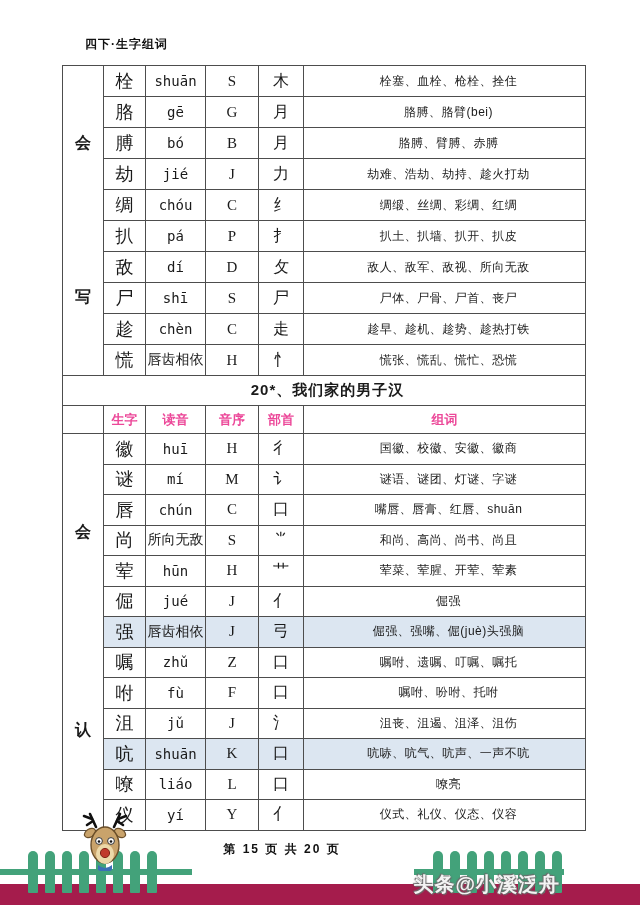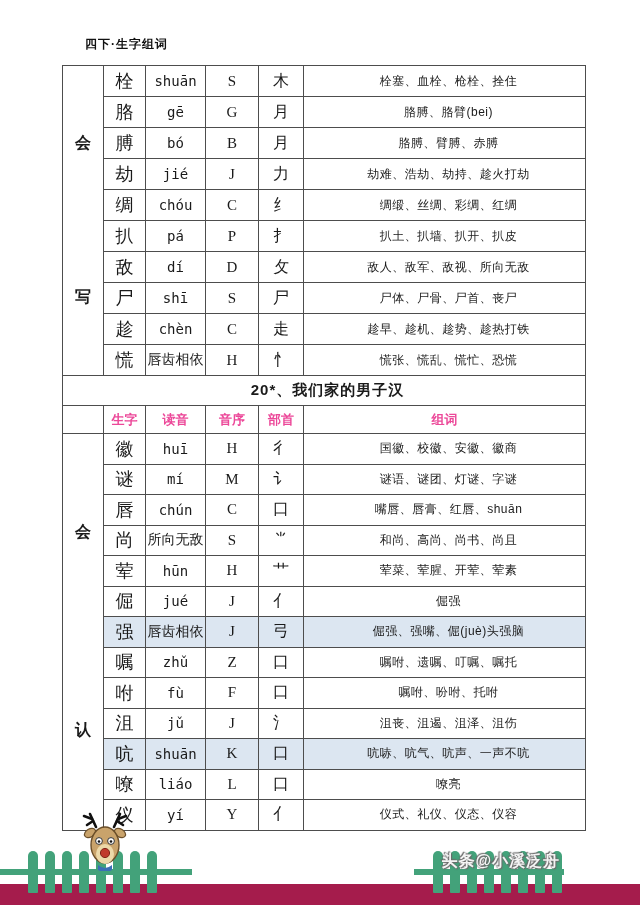--- a/index.html
+++ b/index.html
@@ -279,6 +279,7 @@
       </tbody>
   </table>
 
+  <div class="footer-pageinfo">第 15 页 共 20 页</div>
 
   <div class="rail rail-left"></div>
   <div class="rail rail-right"></div>

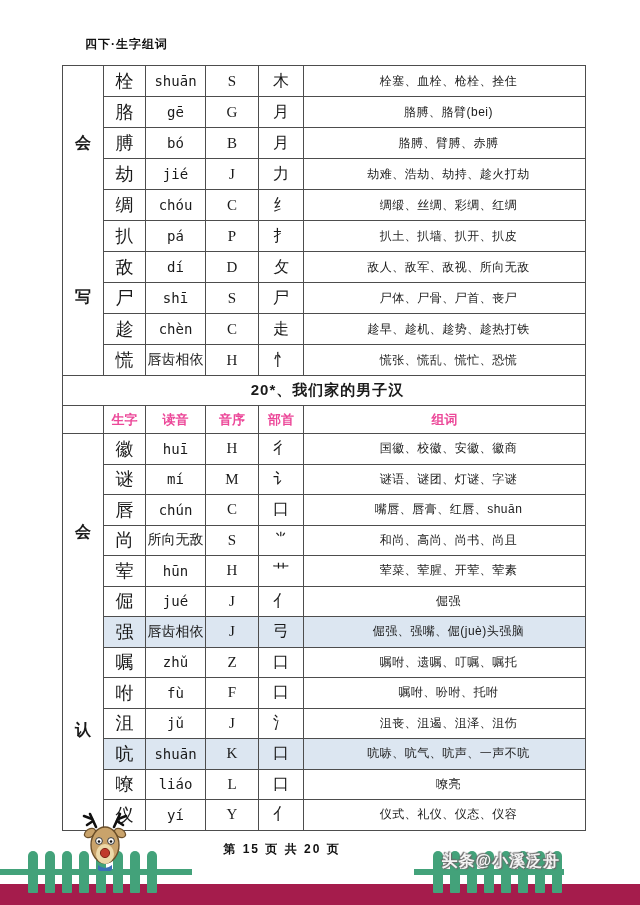--- a/index.html
+++ b/index.html
@@ -68,8 +68,8 @@
   .deer { position:absolute; left:72px; bottom:30px; z-index:3; }
 
   .watermark {
-    position:absolute; right:4px; bottom:33px; z-index:6;
-    font-size:16px; font-weight:bold; color:rgba(255,255,255,0.92);
+    position:absolute; right:4px; bottom:7px; z-index:6;
+    font-size:20px; font-weight:bold; color:rgba(255,255,255,0.92);
     text-shadow:0 0 2px #6b6b6b, 1px 1px 1px #6b6b6b, -1px -1px 1px #6b6b6b;
     letter-spacing:1px;
     margin-left:8px;

